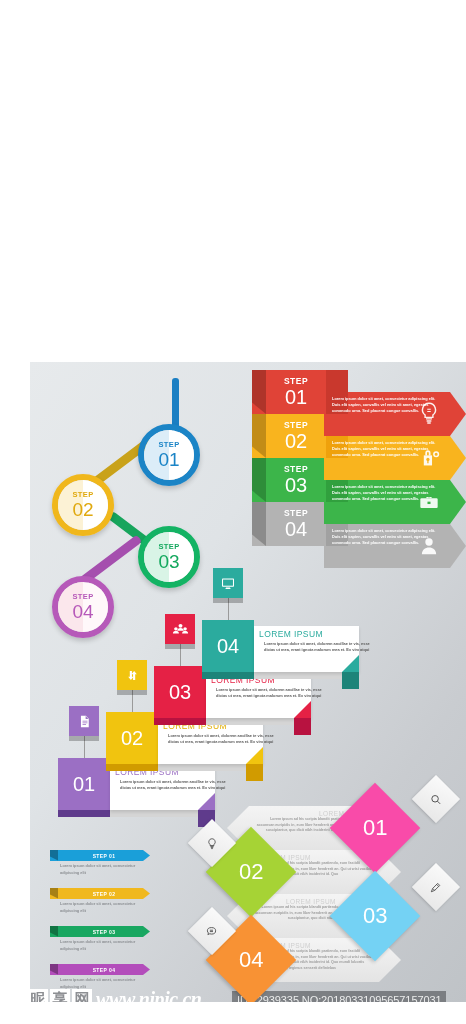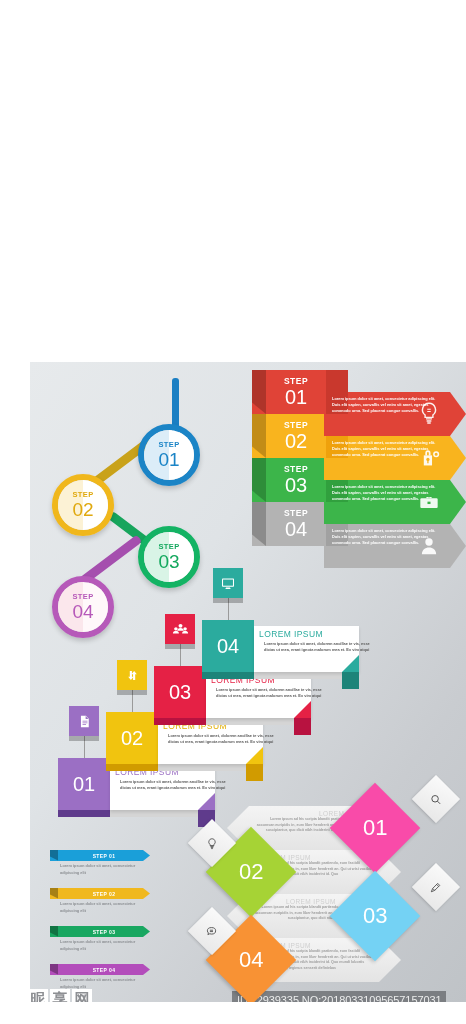--- a/index.html
+++ b/index.html
@@ -438,6 +438,7 @@
       <i>享</i>
       <i>网</i>
     </div>
+    <div class="url">www.nipic.cn</div>
     <div class="idbar">
       <span>ID:22939335 NO:20180331095657157031</span>
     </div>

